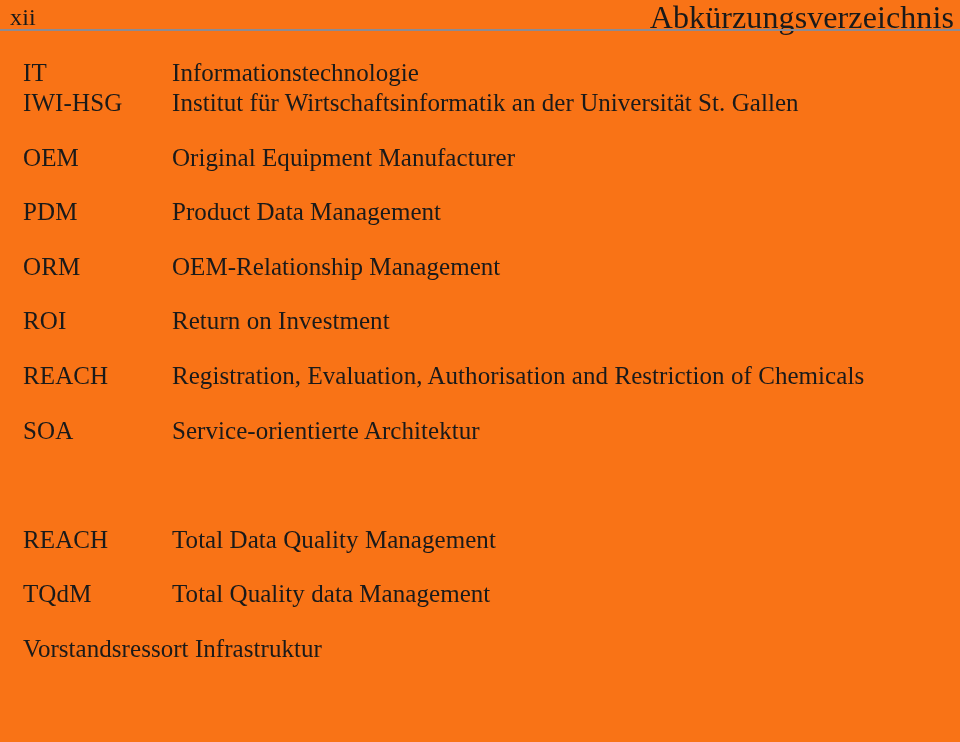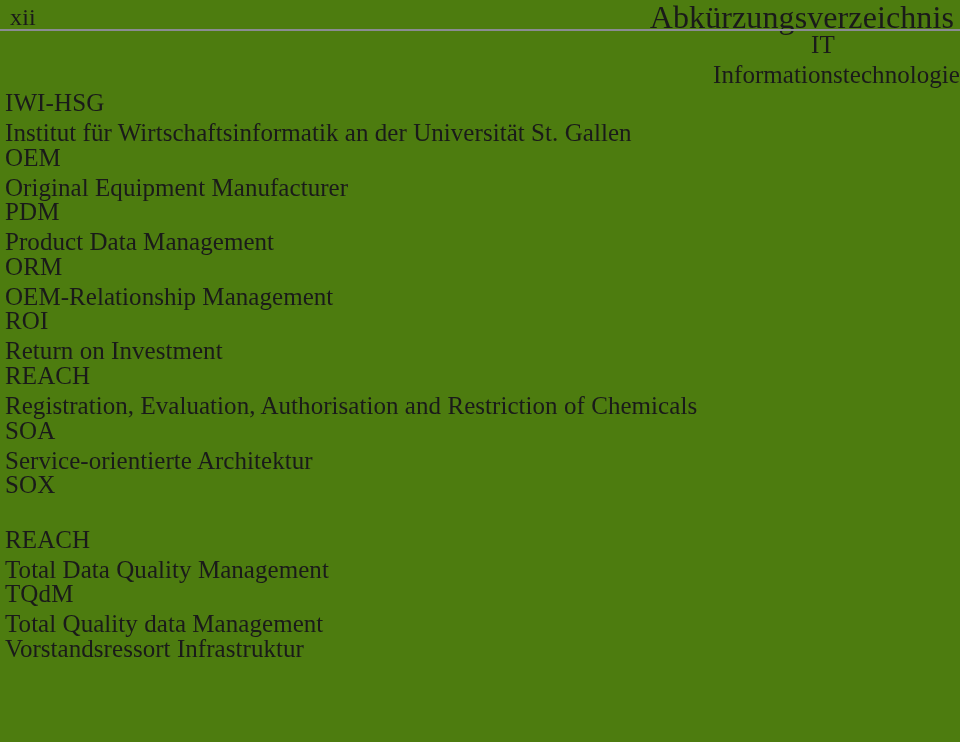--- a/index.html
+++ b/index.html
@@ -23,7 +23,7 @@
     height: 742px;
     box-sizing: border-box;
     overflow: hidden;
-    background: #4d7c0f;
+    background: #f97316;
   }
 
   

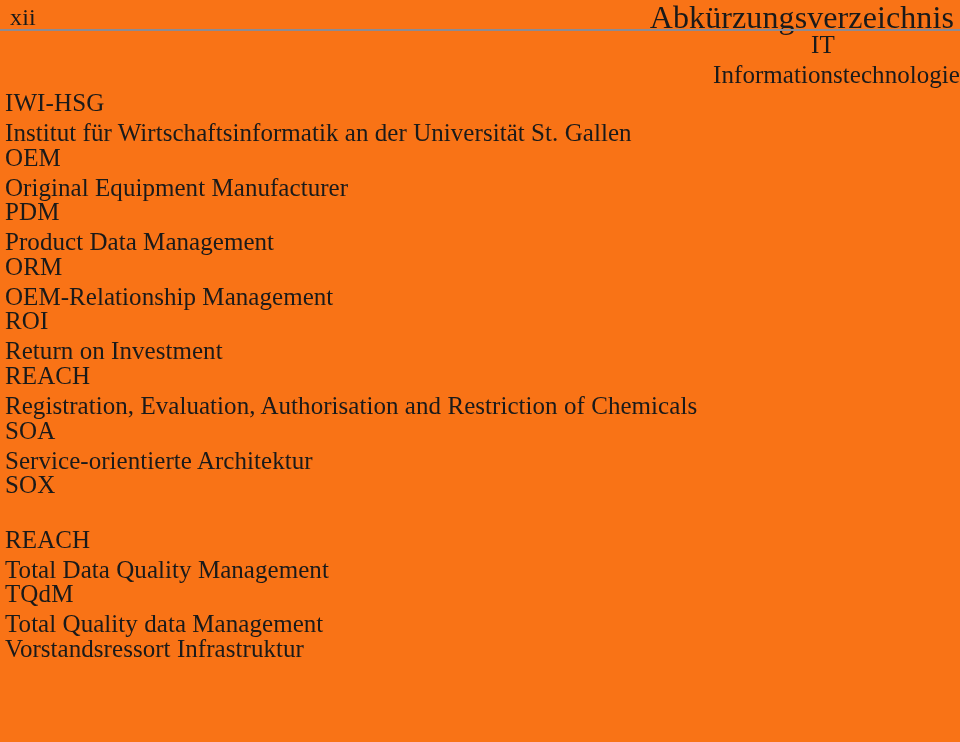--- a/index.html
+++ b/index.html
@@ -74,9 +74,8 @@
     display: flex;
     align-items: baseline;
     height: 54.6px;
-    padding-left: 5px;
+    padding-left: 23px;
     box-sizing: border-box;
-    flex-direction: column;
   }
   .abbr-row:first-child {
     height: 58px;

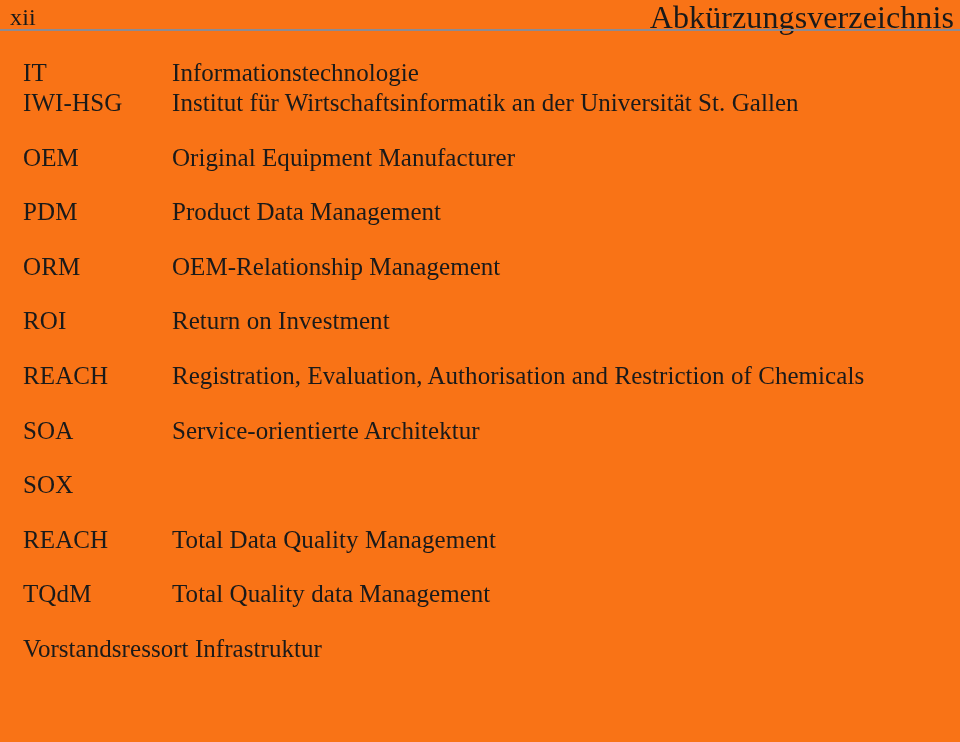--- a/index.html
+++ b/index.html
@@ -142,7 +142,6 @@
         <span class="abbr-def">Service-orientierte Architektur</span>
       </li>
       <li class="abbr-row">
-        <span class="abbr-term">SOX</span>
       </li>
       <li class="abbr-row">
         <span class="abbr-term">REACH</span>

